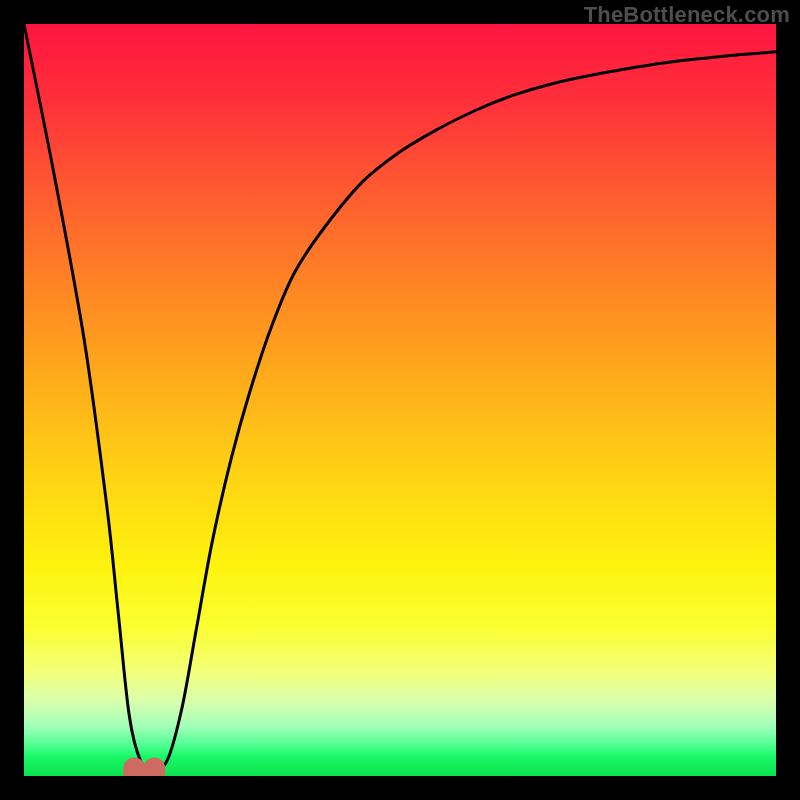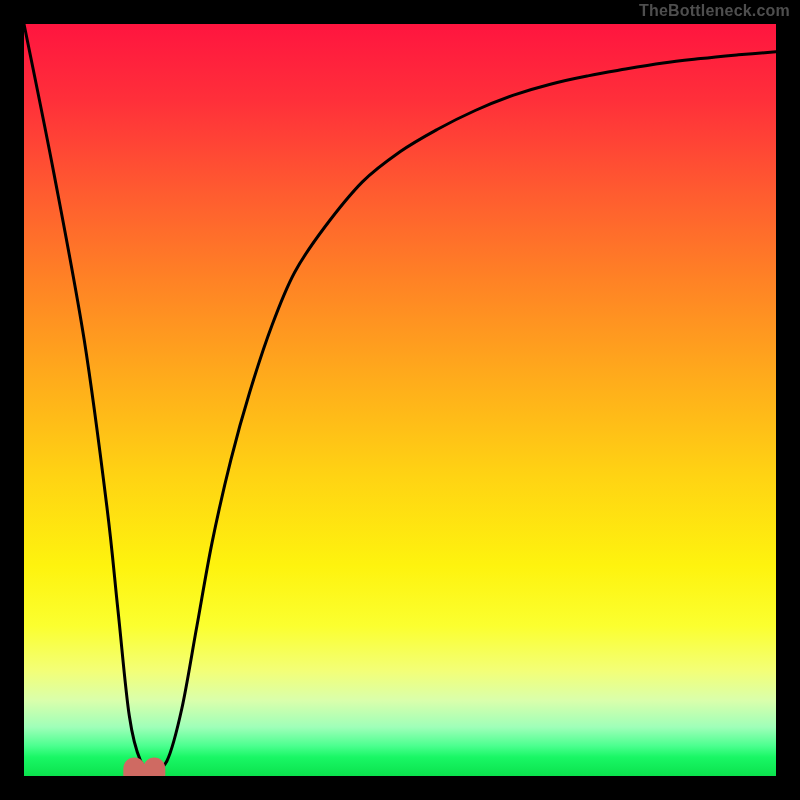--- a/index.html
+++ b/index.html
@@ -50,7 +50,7 @@
     top: 2px;
     right: 10px;
     color: #4e4e4e;
-    font-size: 16px;
+    font-size: 22px;
     font-weight: 600;
     letter-spacing: 0.2px;
     user-select: none;

